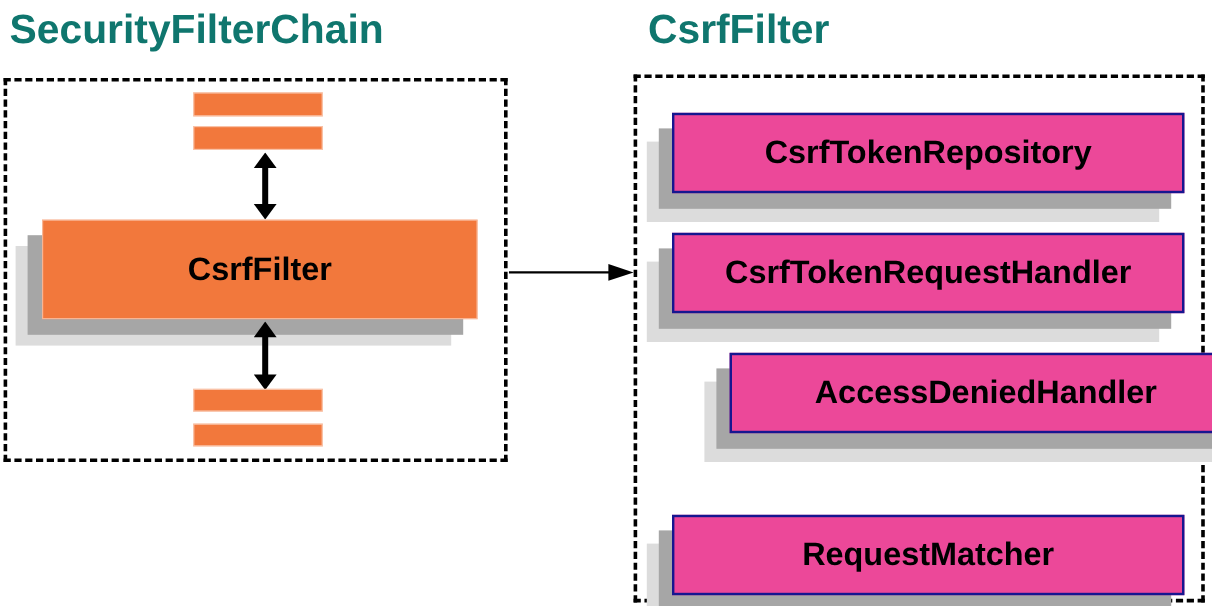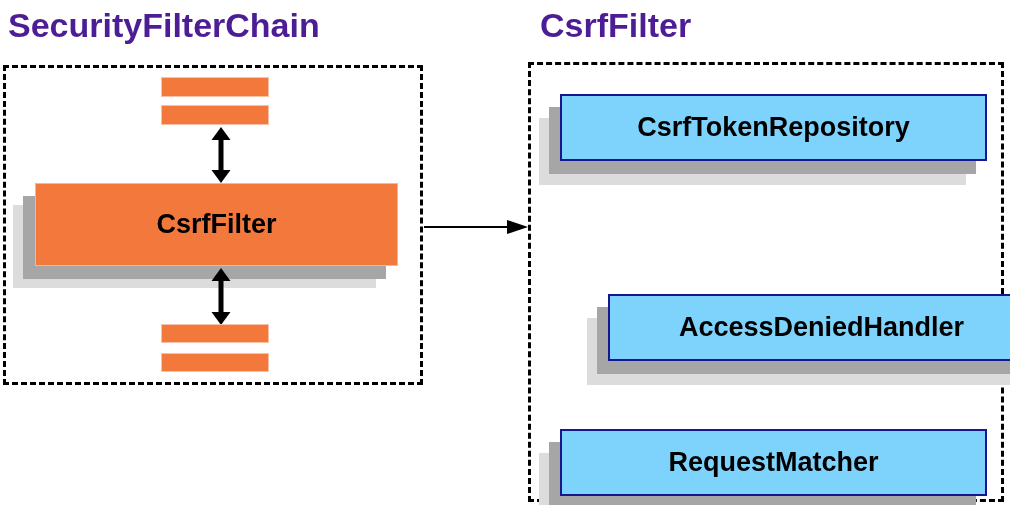--- a/index.html
+++ b/index.html
@@ -20,7 +20,7 @@
     top: 6px;
     font-size: 34px;
     font-weight: bold;
-    color: #4c1d95;
+    color: #0f766e;
     white-space: nowrap;
     letter-spacing: 0px;
   }

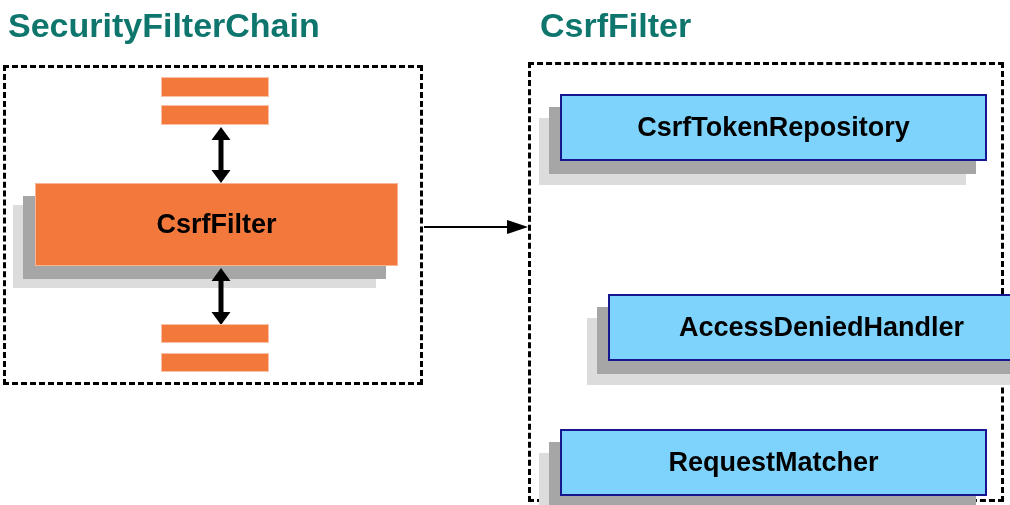--- a/index.html
+++ b/index.html
@@ -100,7 +100,7 @@
     left: 29px;
     width: 427px;
     height: 67px;
-    background: #7dd3fc;
+    background: #ec4899;
     border: 2px solid #161690;
     box-sizing: border-box;
     box-shadow: -11px 13px 0 #A6A6A6, -21px 24px 0 #DCDCDC;

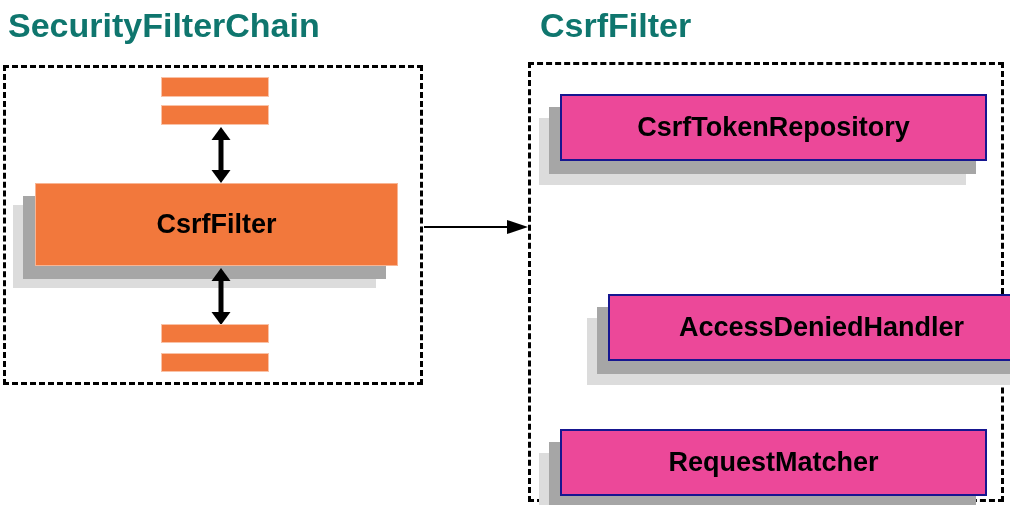--- a/index.html
+++ b/index.html
@@ -164,6 +164,9 @@
       <span>CsrfTokenRepository</span>
     </div>
 
+    <div class="component comp2">
+      <span>CsrfTokenRequestHandler</span>
+    </div>
 
     <div class="component comp3">
       <span>AccessDeniedHandler</span>

